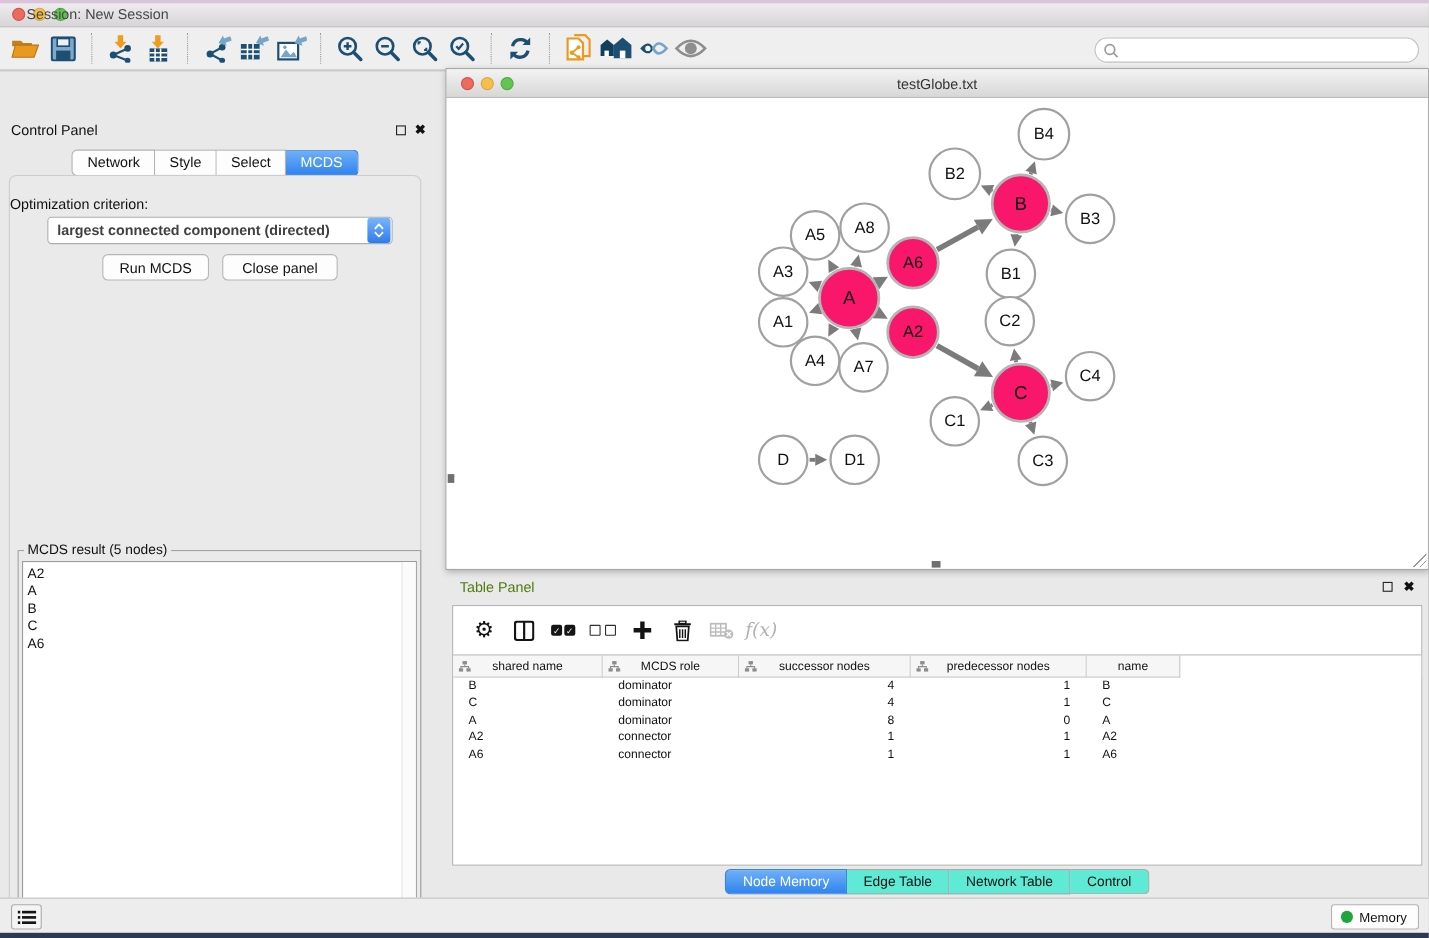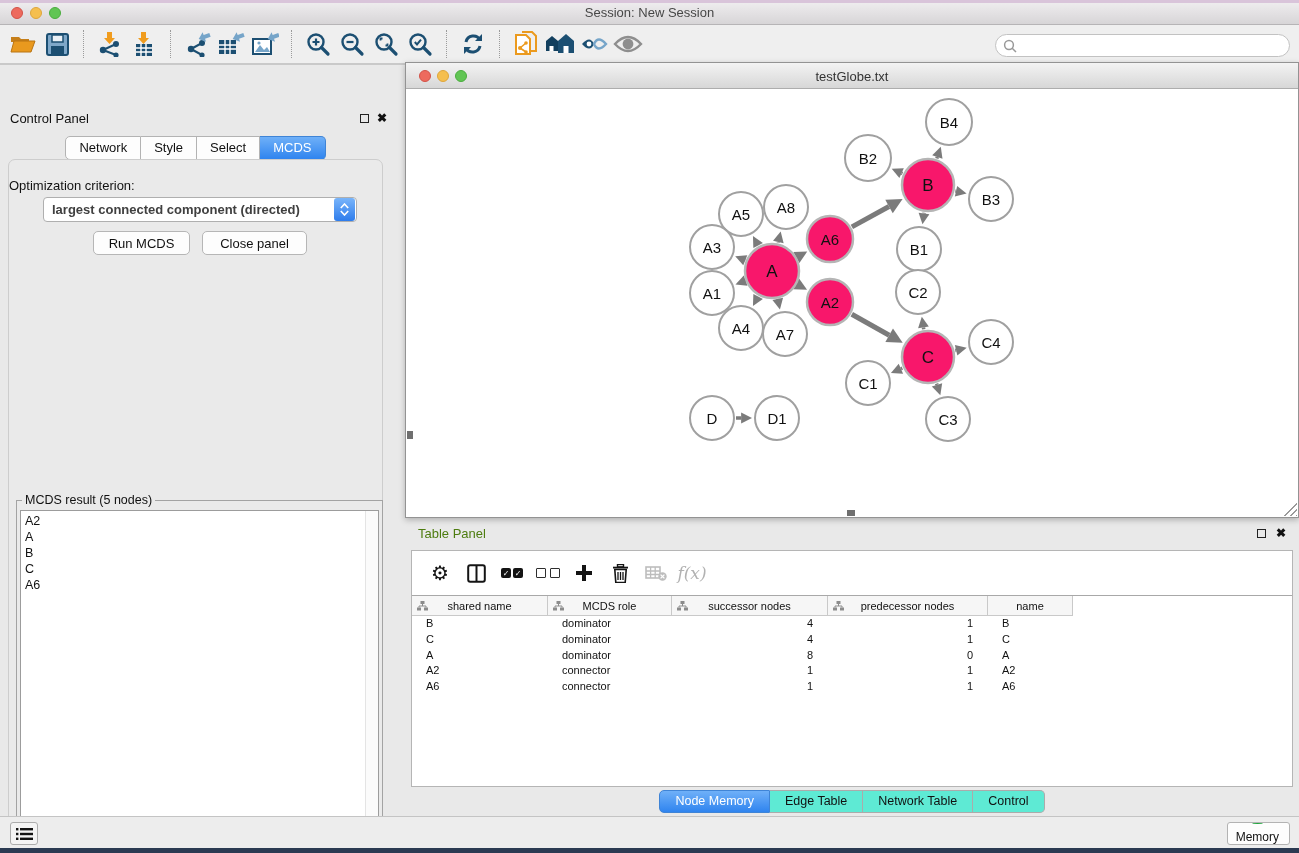--- a/index.html
+++ b/index.html
@@ -16,8 +16,8 @@
   .tl.red    { left:11px;  background:#ED6A5E; border:1px solid #D35248; }
   .tl.yellow { left:30px; background:#F5BF4F; border:1px solid #DEA63B; }
   .tl.green  { left:49px; background:#61C554; border:1px solid #4AAD3E; }
-  .win-title { position:absolute; top:5px; left:0; right:0; text-align:center;
-               font-size:13px; color:#474747; }
+  .win-title { position:absolute; top:5px; left:0; right:0; 
+               font-size:13px; color:#474747;padding-left:24px; }
 
   
   .toolbar { position:absolute; top:25px; left:0; right:0; height:40px;

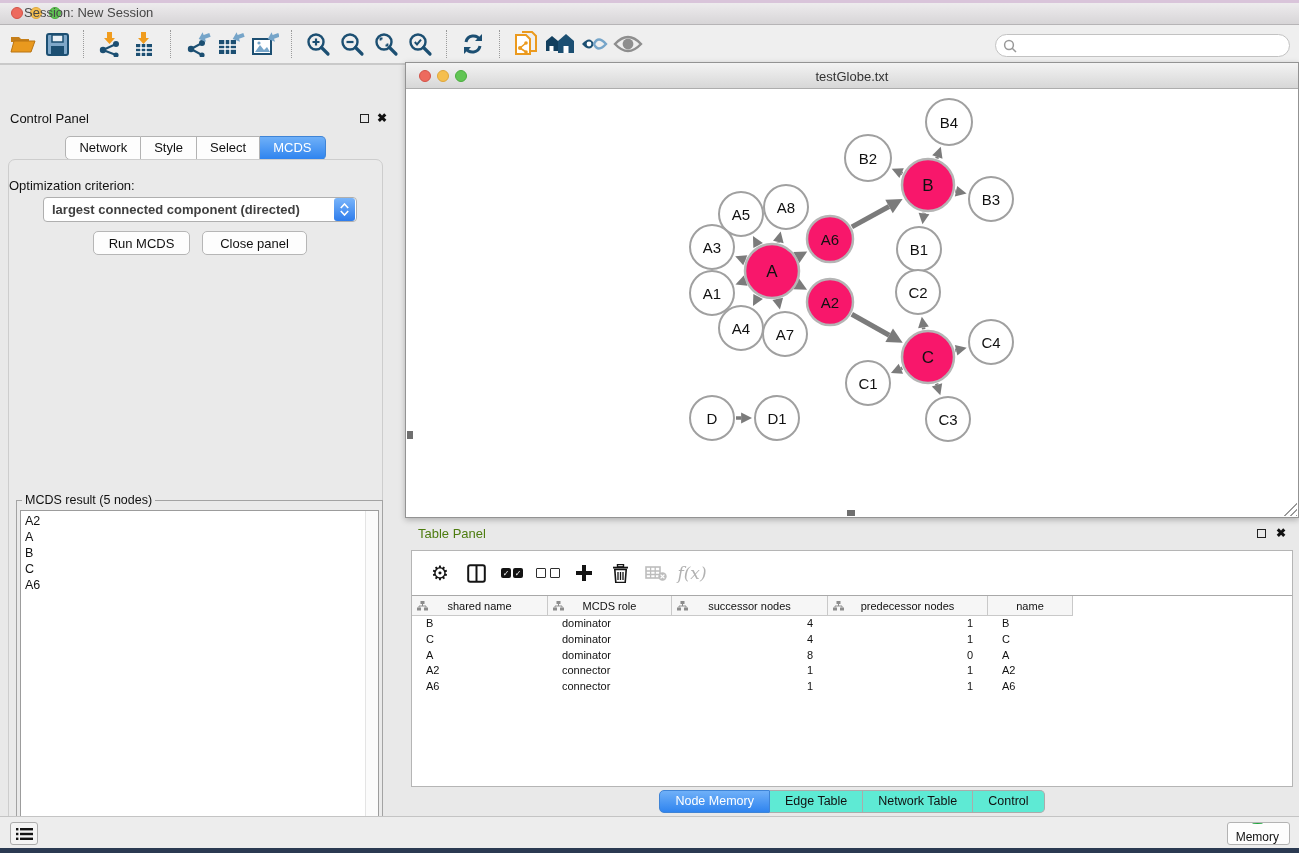--- a/index.html
+++ b/index.html
@@ -123,7 +123,7 @@
                  justify-content:center; cursor:pointer; }
   .sb-mem-btn { position:absolute; right:9px; top:5px; height:23px; padding:0 10px 0 8px; background:#FDFDFD;
                 border:1px solid #B3B3B3; border-radius:3px; display:flex; align-items:center; gap:6px;
-                font-size:12px; color:#111; cursor:pointer;flex-direction:column; }
+                font-size:12px; color:#111; cursor:pointer; }
   .mem-dot { width:11px; height:11px; border-radius:50%; background:#1FA53C; }
   .bottom-strip { position:absolute; left:0; bottom:0; right:0; height:5px; background:#2B3A52; }
 </style>

